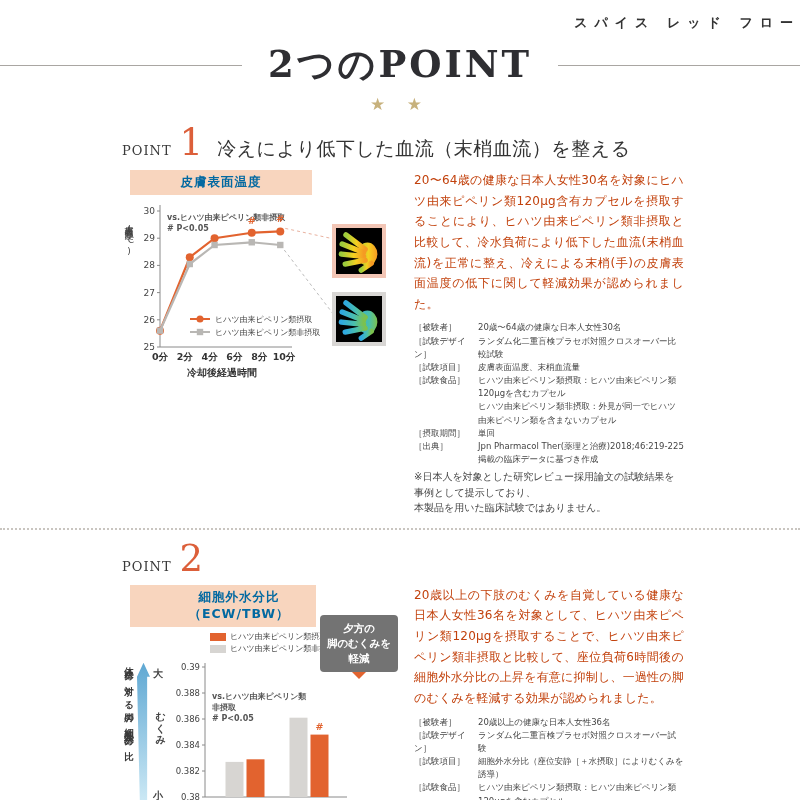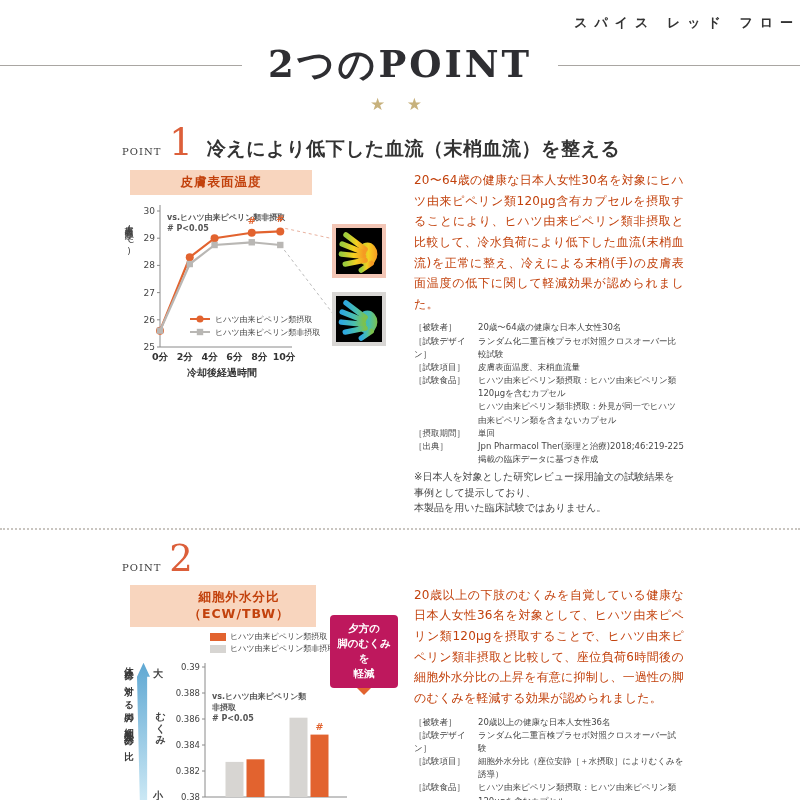--- a/index.html
+++ b/index.html
@@ -18,7 +18,7 @@
   
   .point { margin:10px 116px 0 122px; }
   .point-head { display:flex; align-items:baseline; margin-bottom:4px; }
-  .pt-label { font-family:"DejaVu Serif","Liberation Serif",serif; font-size:10px; letter-spacing:1px; color:#3a3a3a; }
+  .pt-label { font-family:"DejaVu Serif","Liberation Serif",serif; font-size:13px; letter-spacing:1px; color:#3a3a3a; }
   .pt-num { font-family:"DejaVu Serif","Liberation Serif",serif; font-size:37px; color:#dc5f3a; margin:0 14px 0 8px; line-height:1; }
   .pt-heading { font-size:19px; font-weight:bold; color:#333; letter-spacing:0.5px; }
   .point-body { display:flex; gap:14px; }

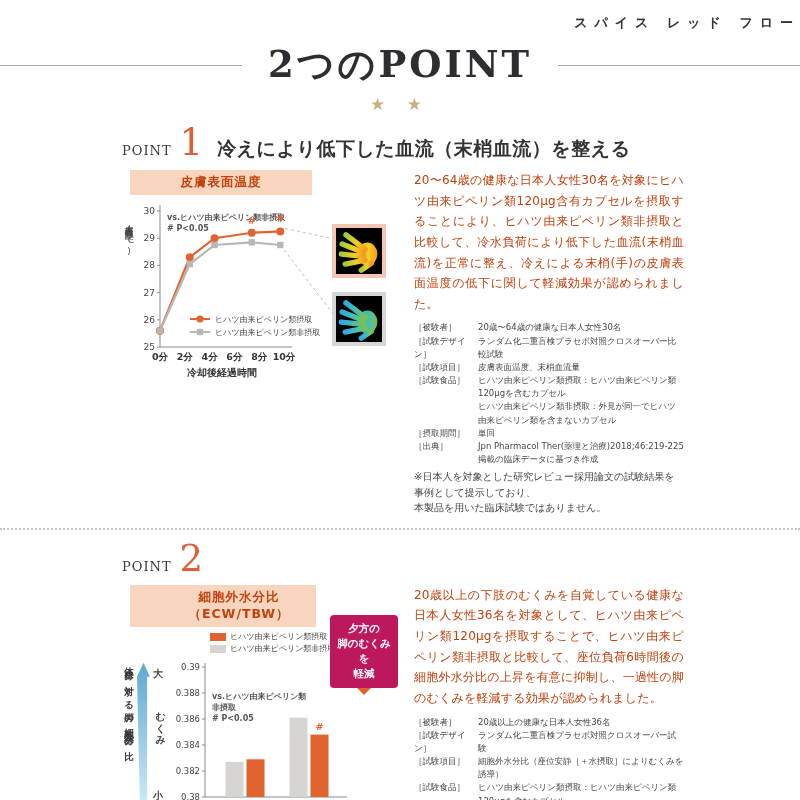--- a/index.html
+++ b/index.html
@@ -20,7 +20,7 @@
   .point-head { display:flex; align-items:baseline; margin-bottom:4px; }
   .pt-label { font-family:"DejaVu Serif","Liberation Serif",serif; font-size:13px; letter-spacing:1px; color:#3a3a3a; }
   .pt-num { font-family:"DejaVu Serif","Liberation Serif",serif; font-size:37px; color:#dc5f3a; margin:0 14px 0 8px; line-height:1; }
-  .pt-heading { font-size:19px; font-weight:bold; color:#333; letter-spacing:0.5px; }
+  .pt-heading { font-size:19px; font-weight:normal; color:#333; letter-spacing:0.5px; }
   .point-body { display:flex; gap:14px; }
   .chart-col { width:278px; flex:none; position:relative; }
   .chart-title { width:182px; margin:4px 0 4px 8px; background:#f8d5be; color:#c2410c;

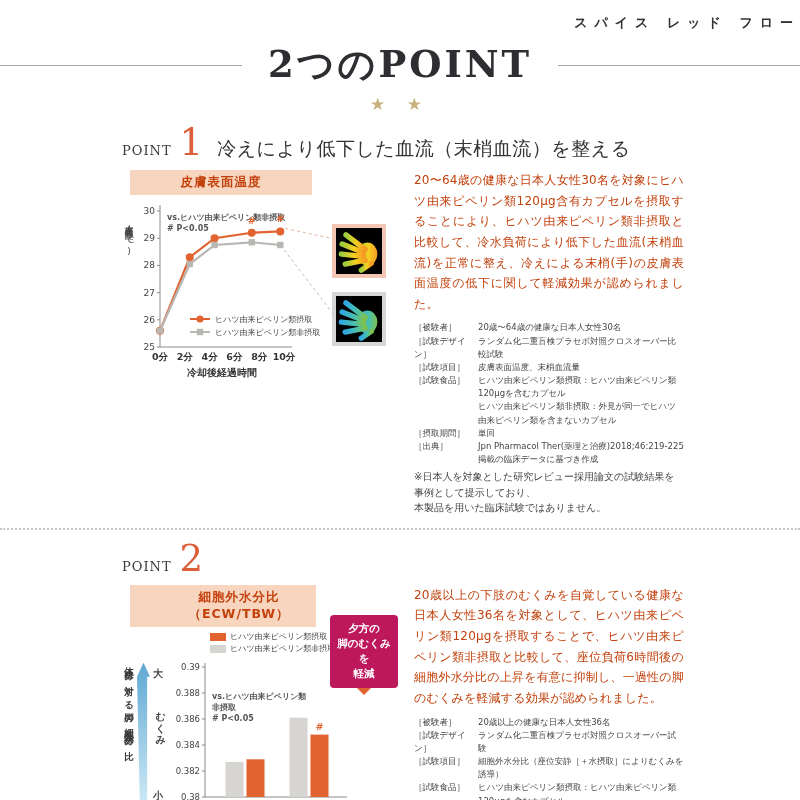--- a/index.html
+++ b/index.html
@@ -23,7 +23,7 @@
   .pt-heading { font-size:19px; font-weight:normal; color:#333; letter-spacing:0.5px; }
   .point-body { display:flex; gap:14px; }
   .chart-col { width:278px; flex:none; position:relative; }
-  .chart-title { width:182px; margin:4px 0 4px 8px; background:#f8d5be; color:#c2410c;
+  .chart-title { width:182px; margin:4px 0 4px 8px; background:#f8d5be; color:#0369a1;
     font-size:12.5px; font-weight:bold; text-align:center; padding:4px 0; letter-spacing:1px; }
   .chart-title.t2 { width:186px;padding-left:32px; }
   .text-col { flex:1; padding-top:4px; }

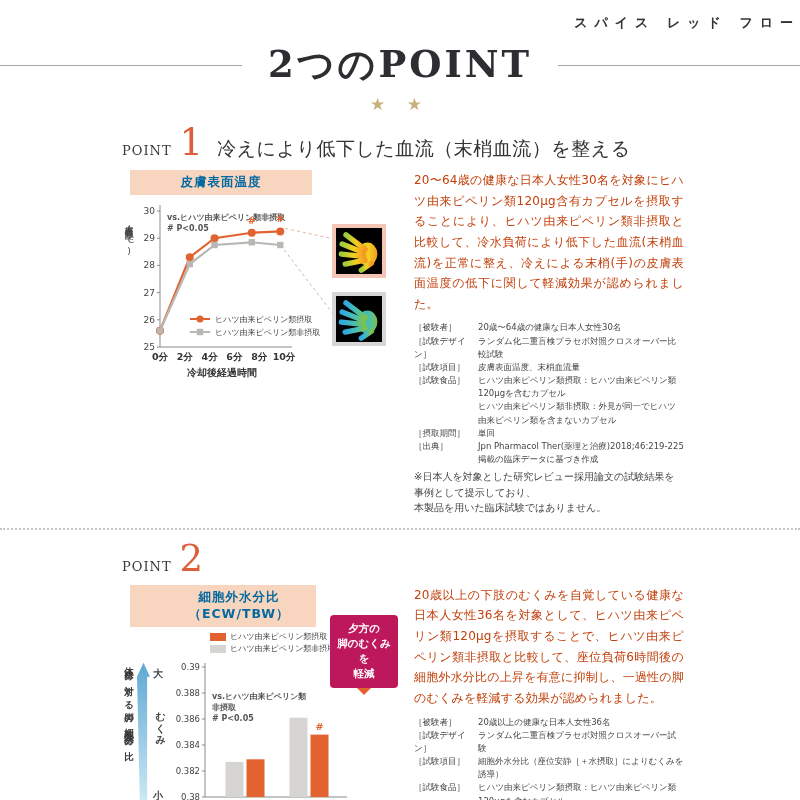--- a/index.html
+++ b/index.html
@@ -61,7 +61,7 @@
   .arrow-mid { position:absolute; left:18px; top:48px; writing-mode:vertical-rl; text-orientation:upright;
     font-size:10px; font-weight:bold; color:#444; }
   .arrow-small { position:absolute; left:18px; bottom:14px; font-size:10px; font-weight:bold; color:#444; }
-  .callout { position:absolute; right:2px; top:34px; width:68px; background:#be185d; color:#fff;
+  .callout { position:absolute; right:2px; top:34px; width:78px; background:#737373; color:#fff;
     font-size:10.5px; font-weight:bold; text-align:center; line-height:1.45; padding:6px 2px;
     border-radius:4px; white-space:pre-line; }
   .callout:after { content:""; position:absolute; left:50%; bottom:-7px; margin-left:-7px;

